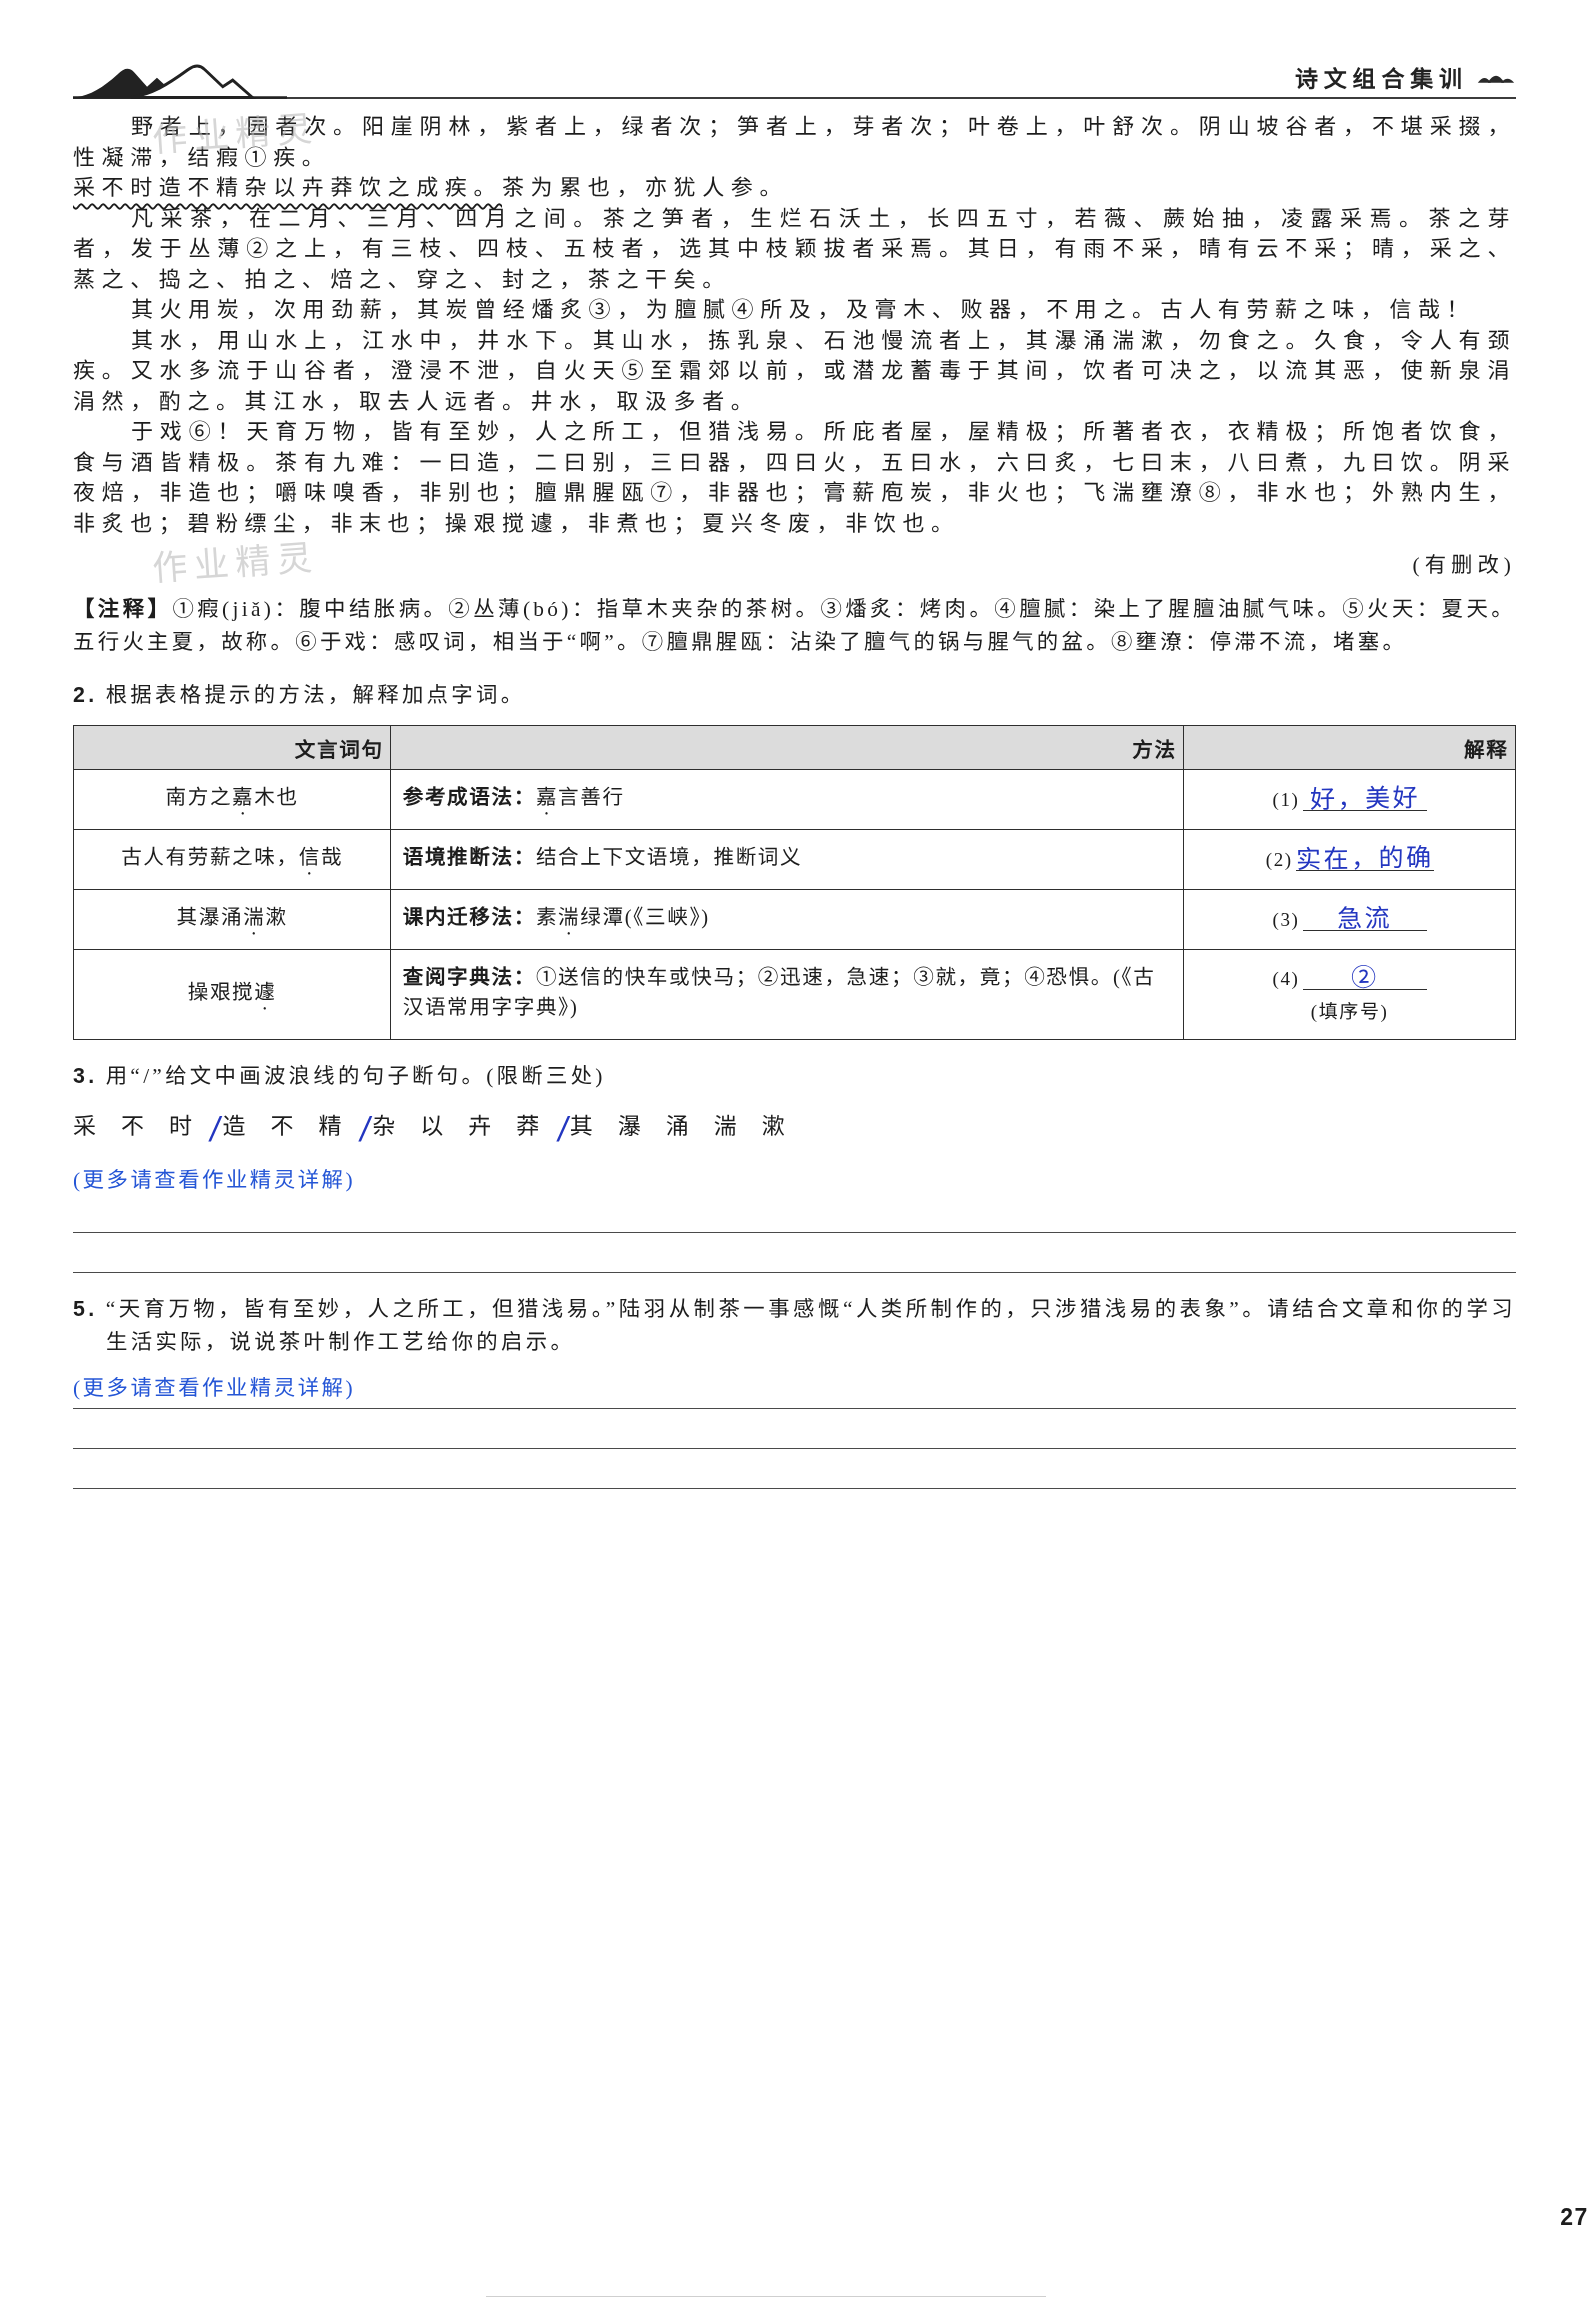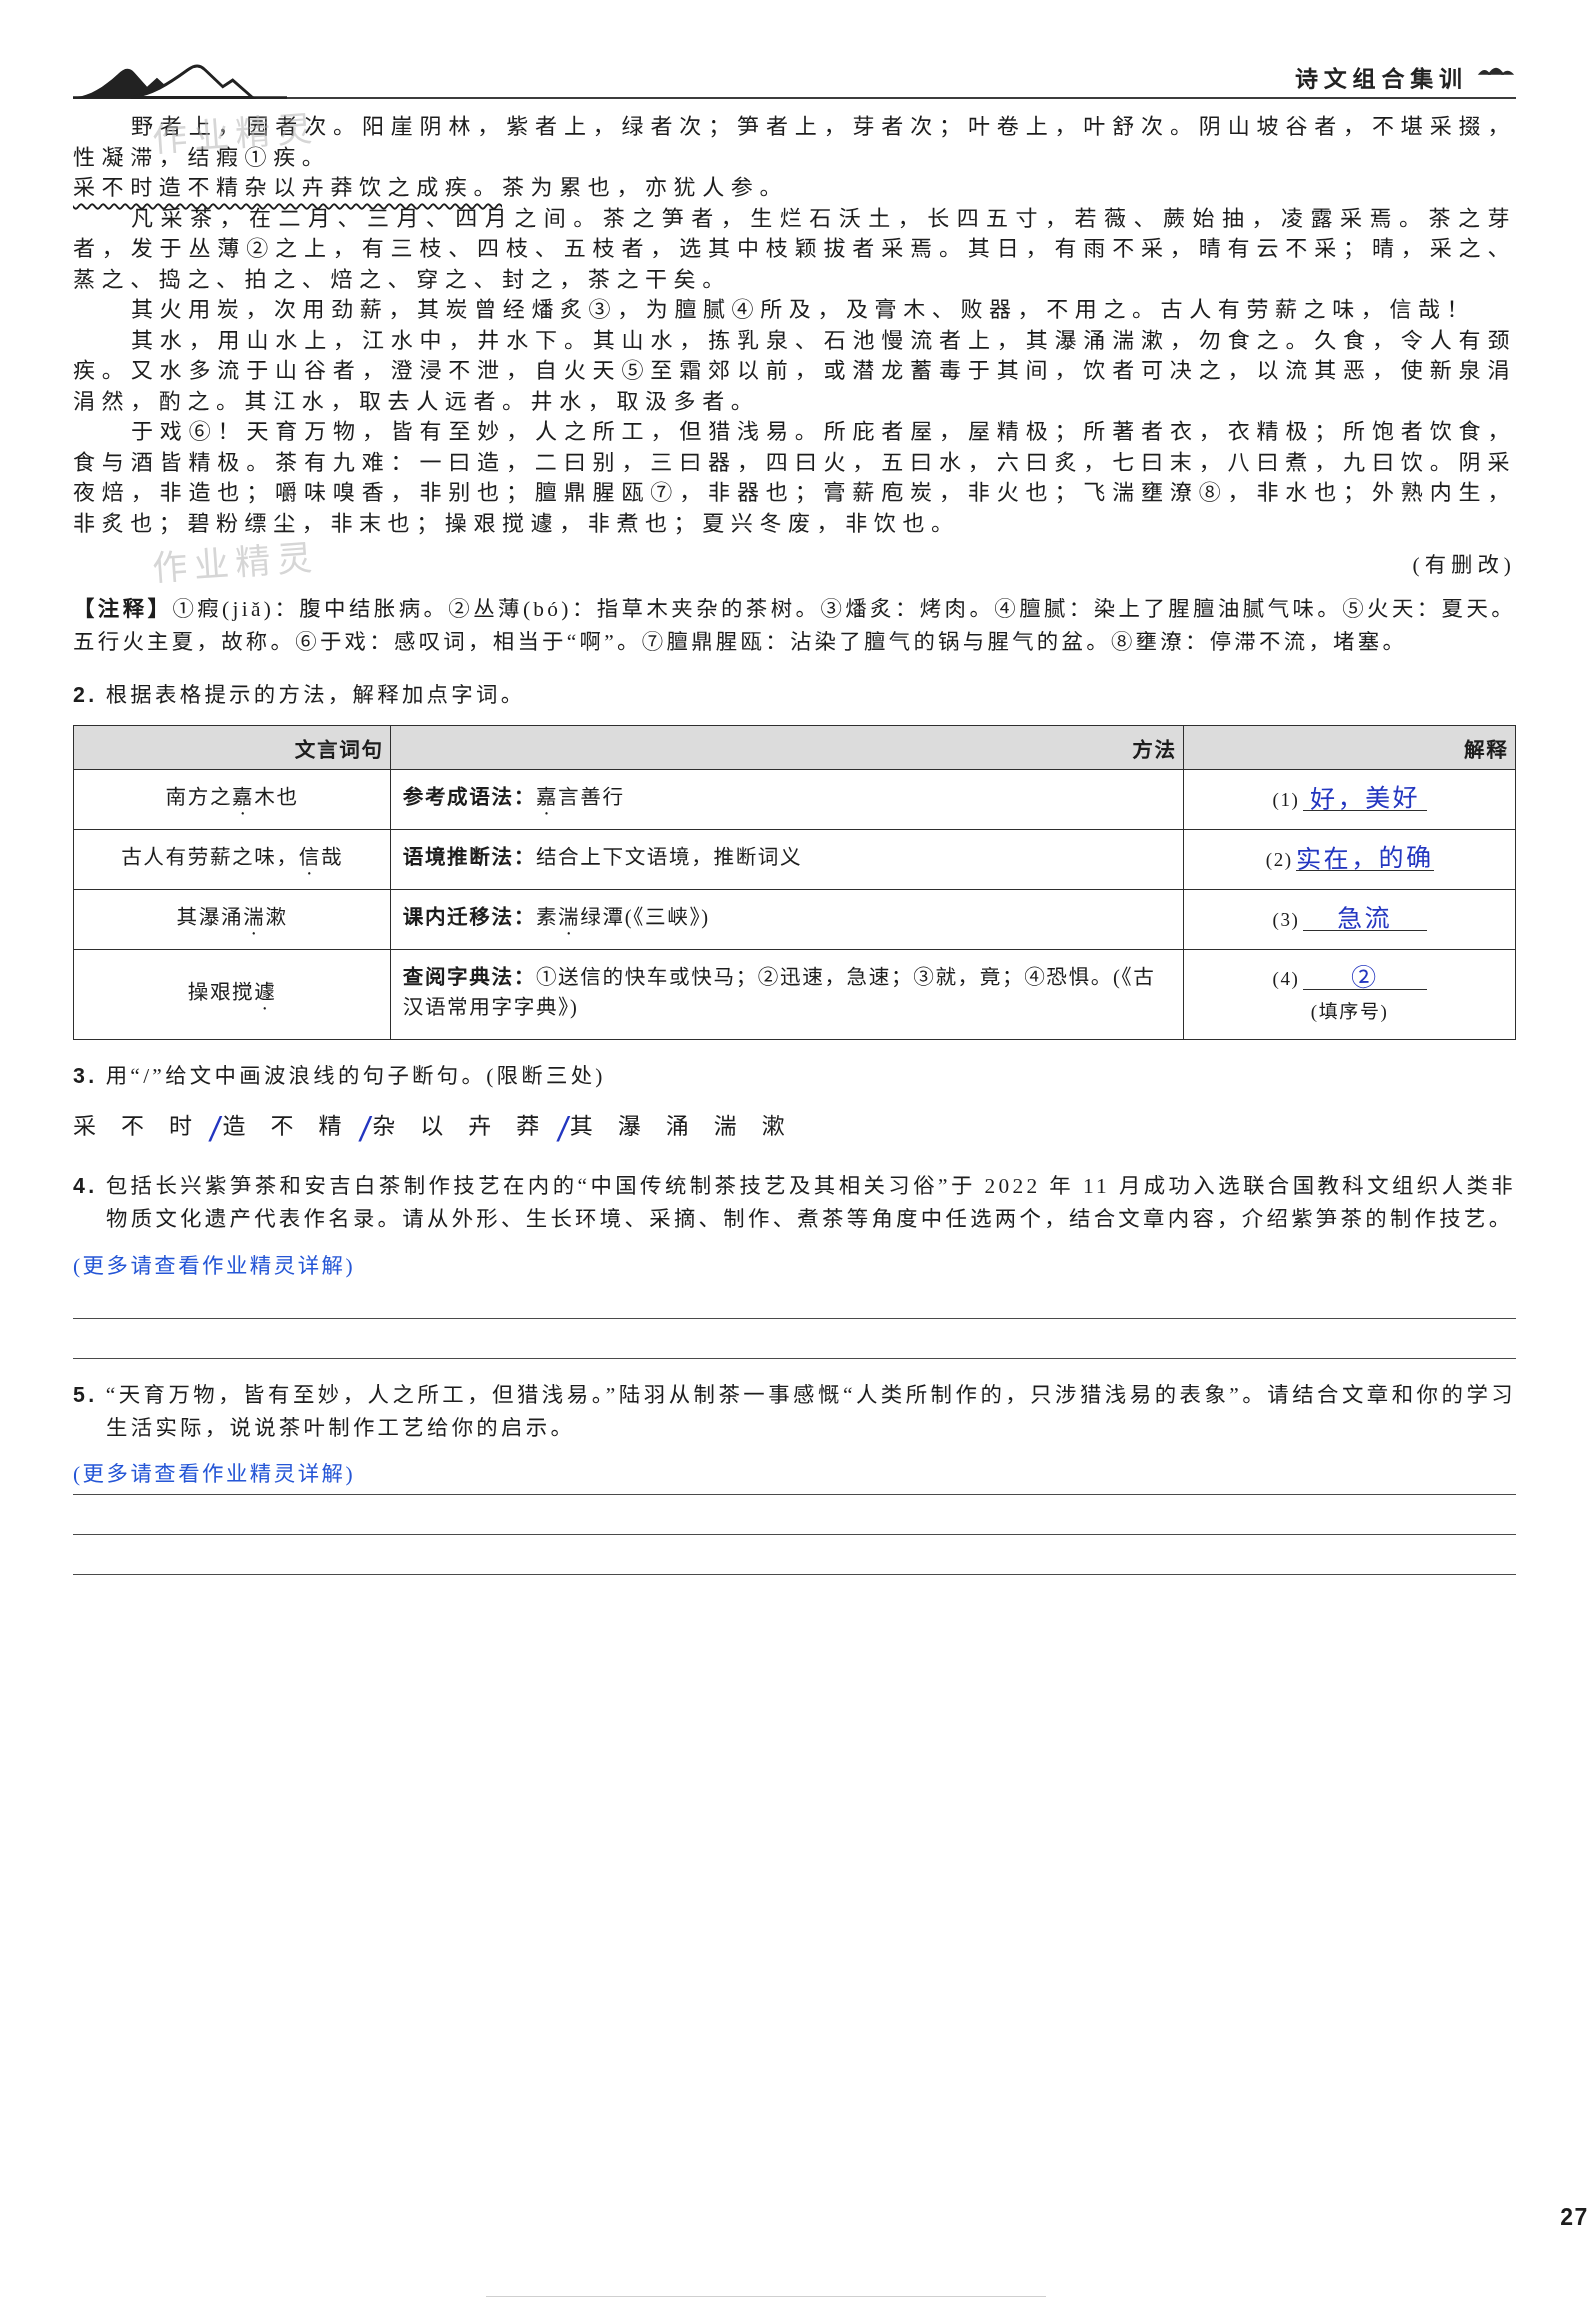--- a/index.html
+++ b/index.html
@@ -15,7 +15,7 @@
   
   .page-header { display:flex; justify-content:space-between; align-items:flex-end; border-bottom:2.5px solid #3c3c3c; height:35px; }
   .mountain-left { display:block; margin-bottom:-2.5px; }
-  .header-right { display:flex; align-items:flex-start; gap:8.2px; padding-bottom:3.3px; }
+  .header-right { display:flex; align-items:center; gap:8.2px; padding-bottom:3.3px; }
   .header-title { font-family:"Liberation Sans", sans-serif; font-weight:bold; font-size:23px; letter-spacing:5.8px; color:#222; }
   .mountain-small { display:block; margin-bottom:1.6px; }
 

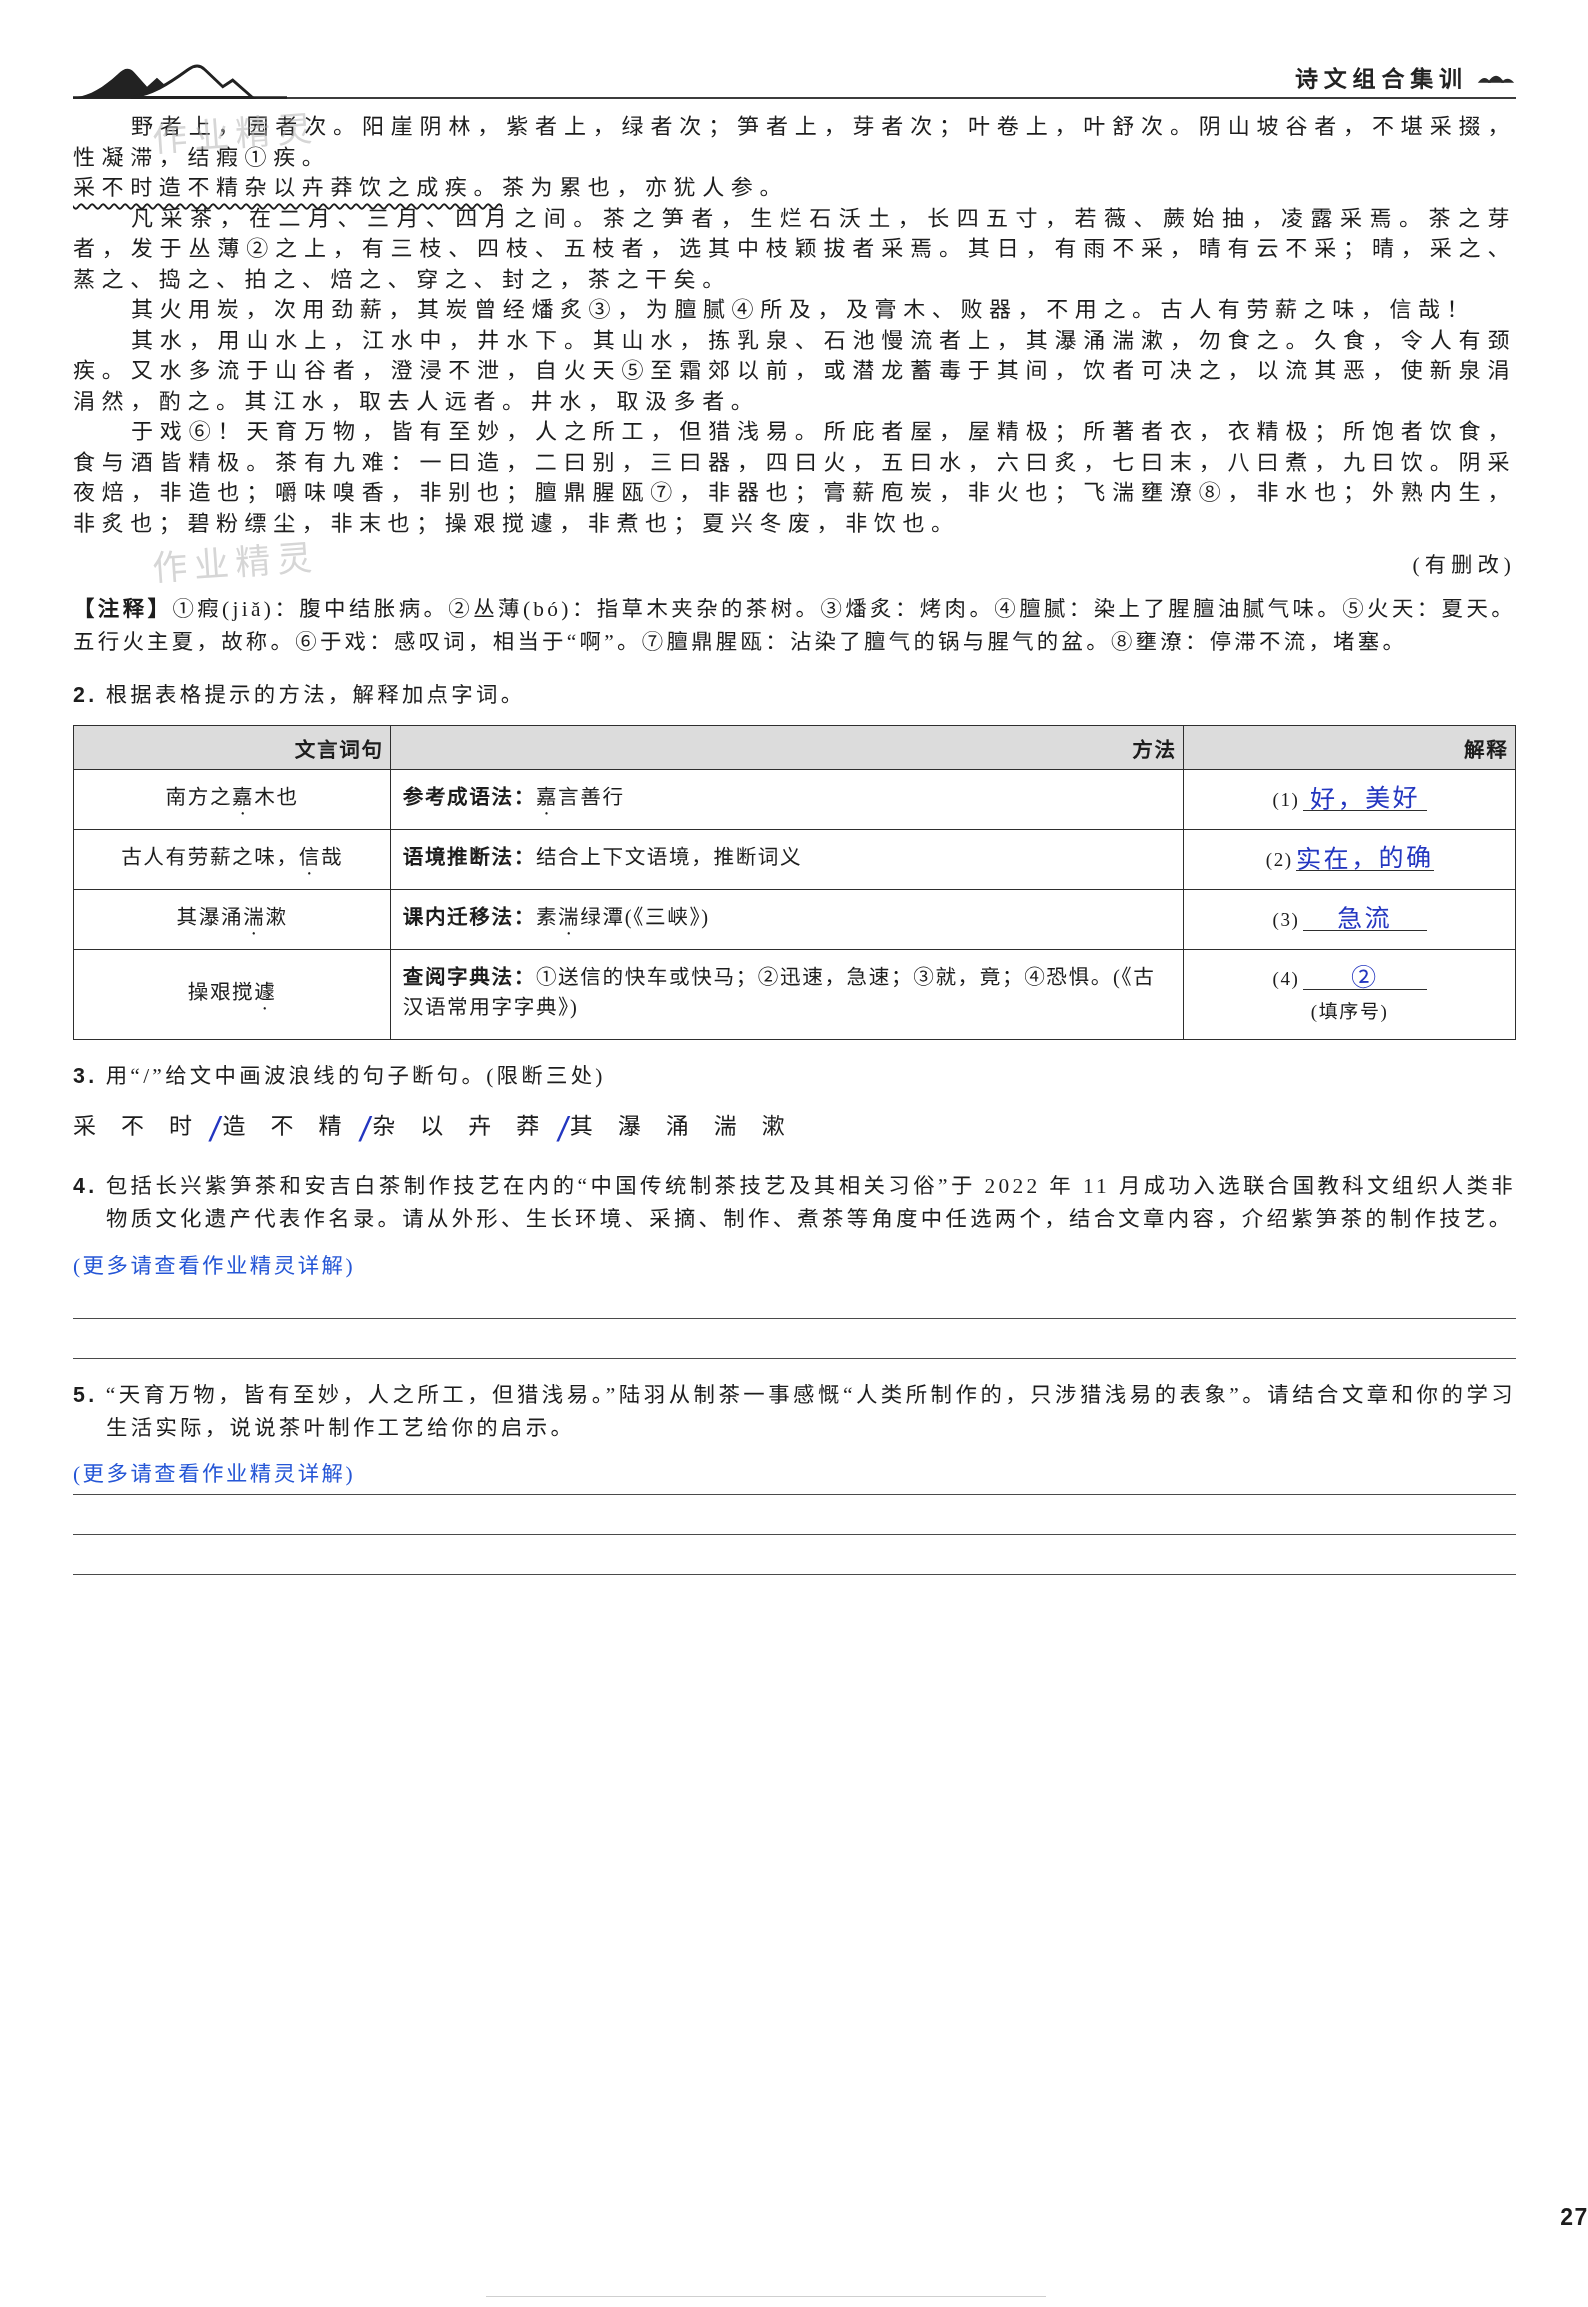--- a/index.html
+++ b/index.html
@@ -141,7 +141,6 @@
   </section>
 
   <section>
-    <p class="q-text"><b class="q-no">4.</b><span>包括长兴紫笋茶和安吉白茶制作技艺在内的“中国传统制茶技艺及其相关习俗”于 2022 年 11 月成功入选联合国教科文组织人类非物质文化遗产代表作名录。请从外形、生长环境、采摘、制作、煮茶等角度中任选两个，结合文章内容，介绍紫笋茶的制作技艺。</span></p>
     <p class="blue-link">(更多请查看作业精灵详解)</p>
     <div class="answer-line"></div>
     <div class="answer-line"></div>

